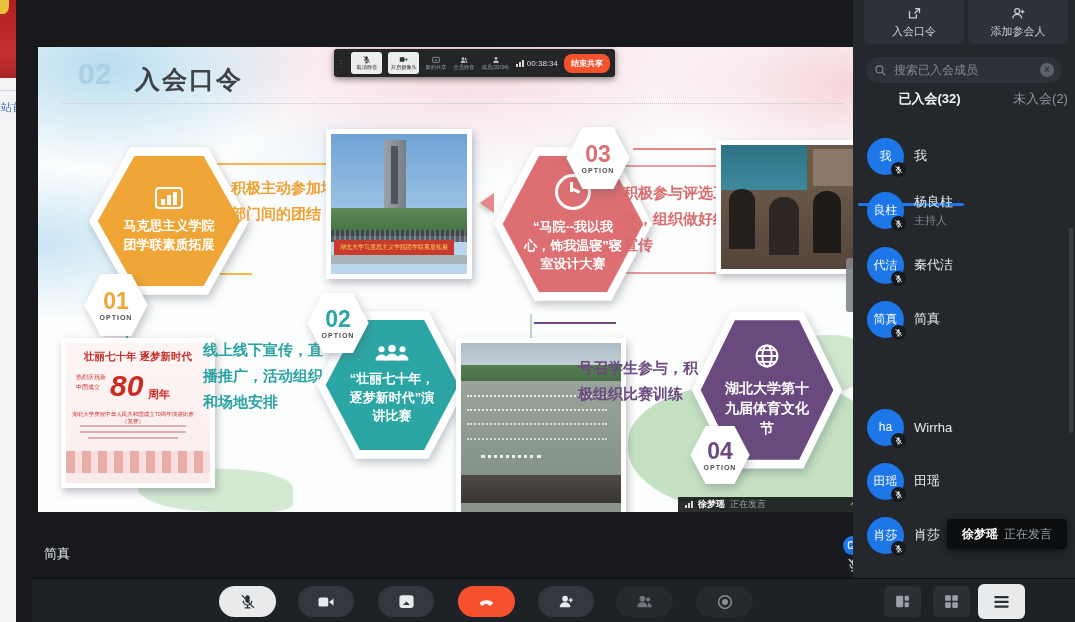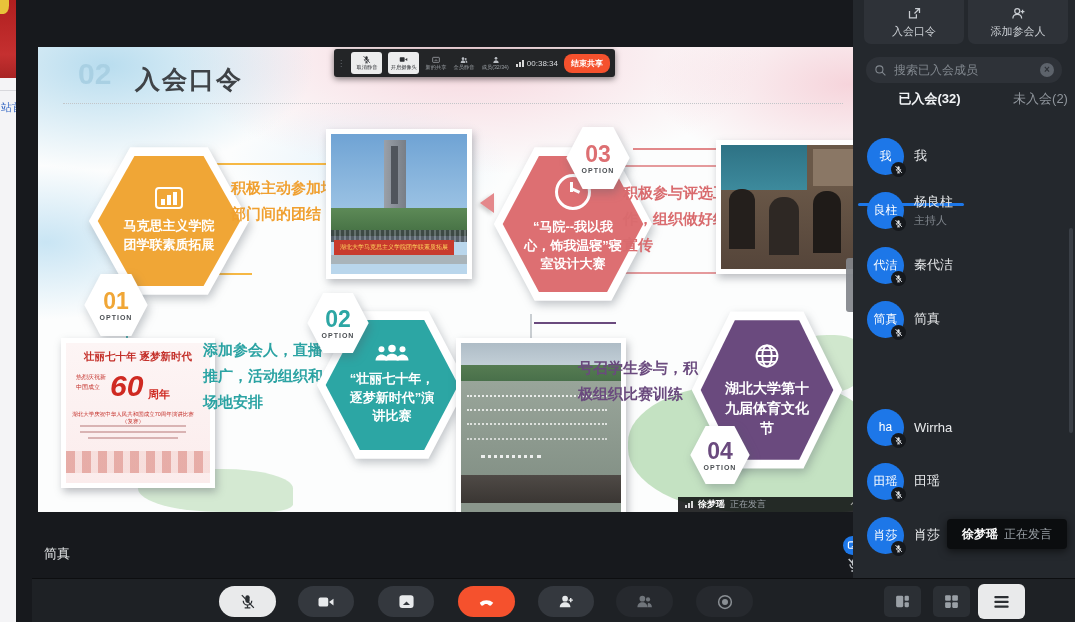--- a/index.html
+++ b/index.html
@@ -215,7 +215,7 @@
         </div>
       </div>
 
-      <div class="abs desc" style="left:165px;top:290px;width:124px;color:#2ba3a3;">添加参会人，直播推广，活动组织和场地安排</div>
+      <div class="abs desc" style="left:165px;top:290px;width:124px;color:#2ba3a3;">线上线下宣传，直播推广，活动组织和场地安排</div>
 
       <div class="abs hexwrap" style="left:278px;top:262px;width:152px;height:152px;">
         <div class="hex hex-outer">

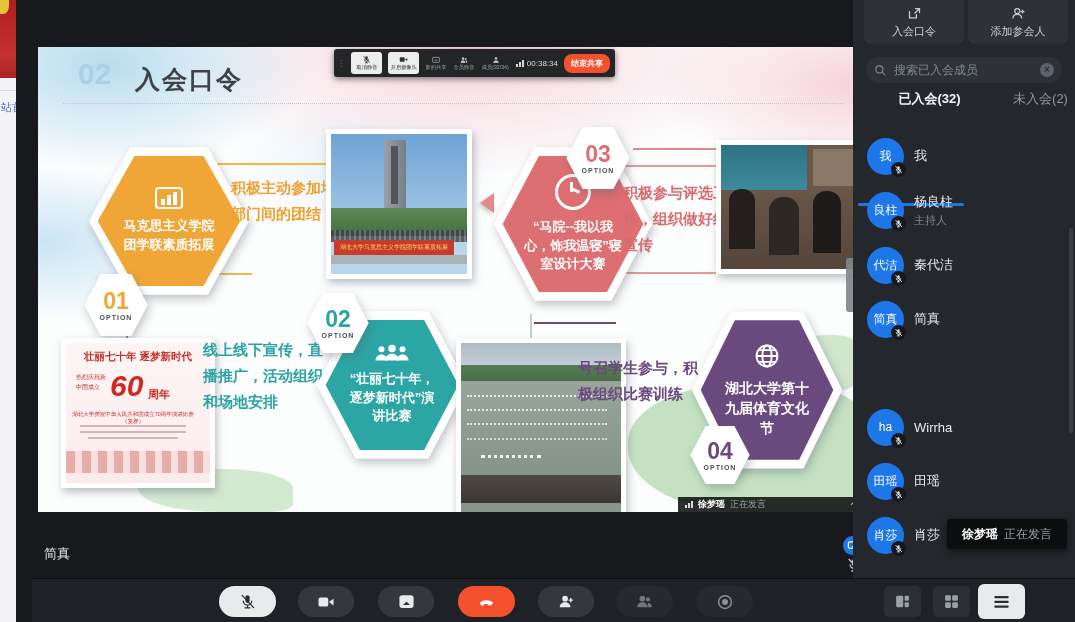--- a/index.html
+++ b/index.html
@@ -205,7 +205,7 @@
         <div class="photo-in" style="background:linear-gradient(180deg,#fdf5f5,#fbecec);">
           <div class="abs" style="left:0;top:7px;width:100%;text-align:center;font-size:10.5px;font-weight:800;color:#c4302a;">壮丽七十年  逐梦新时代</div>
           <div class="abs" style="left:10px;top:30px;font-size:6px;color:#c4302a;width:30px;line-height:1.6;">热烈庆祝新中国成立</div>
-          <div class="abs" style="left:44px;top:26px;font-size:30px;font-style:italic;font-weight:800;color:#cf2a22;">60</div>
+          <div class="abs" style="left:44px;top:26px;font-size:30px;font-style:italic;font-weight:800;color:#cf2a22;">80</div>
           <div class="abs" style="left:82px;top:44px;font-size:11px;font-weight:800;color:#cf2a22;">周年</div>
           <div class="abs" style="left:4px;top:68px;width:126px;text-align:center;font-size:5.5px;color:#c4302a;">湖北大学庆祝中华人民共和国成立70周年演讲比赛（复赛）</div>
           <div class="abs" style="left:14px;top:82px;width:106px;height:2px;background:#d9b3b3;"></div>

